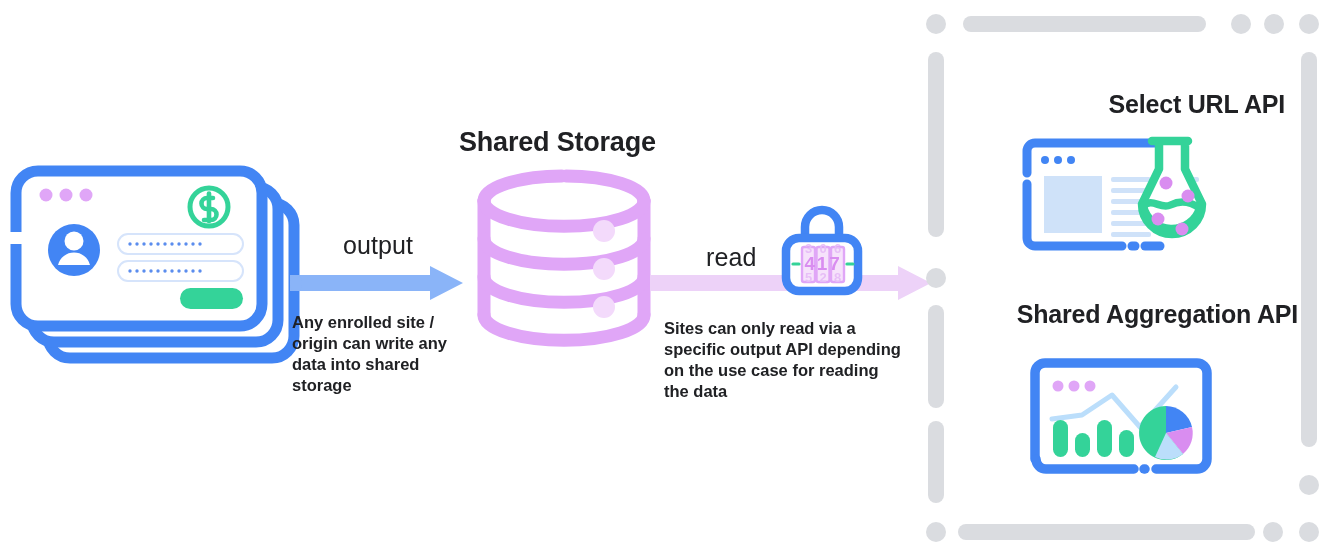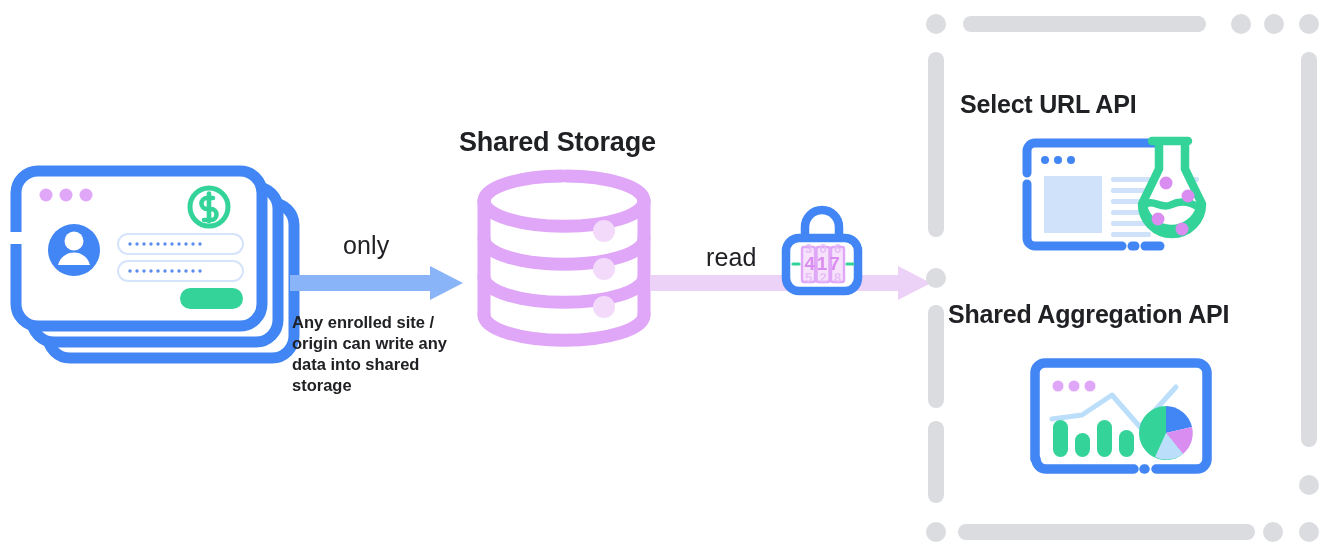--- a/index.html
+++ b/index.html
@@ -54,7 +54,7 @@
     color: #202124;
     letter-spacing: -0.2px;
     white-space: nowrap;
-    text-align: left;
+    text-align: right;
   }
 
   

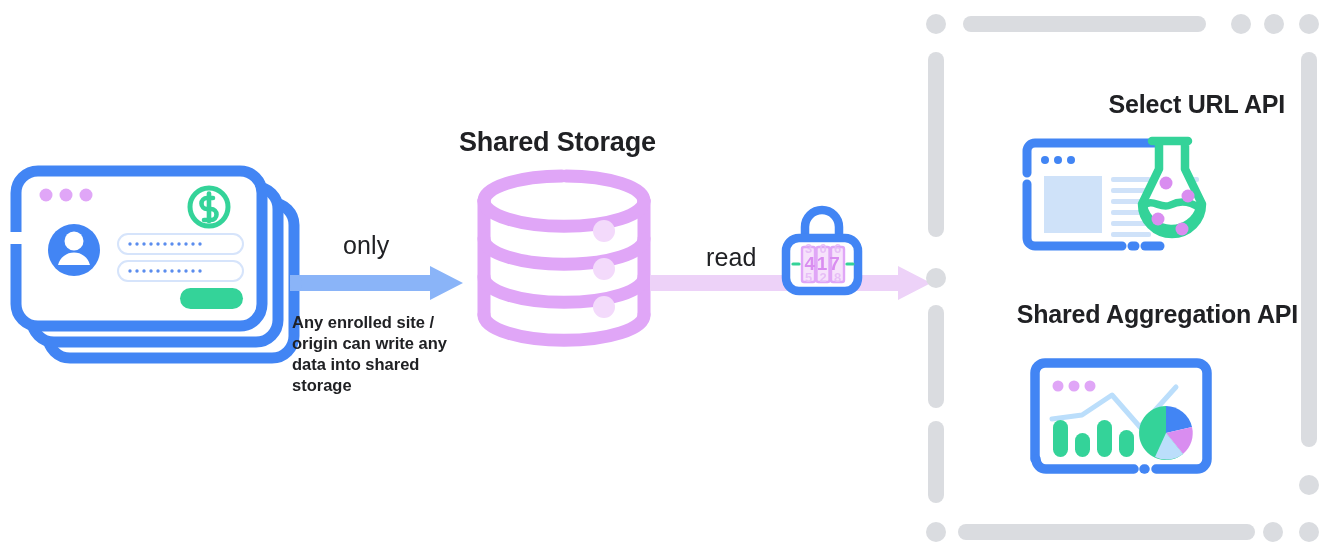--- a/index.html
+++ b/index.html
@@ -141,7 +141,7 @@
     </svg>
   </div>
 
-  <div class="label-write" style="left:343px; top:231px;">only</div>
+  <div class="label-write" style="left:343px; top:231px;">output</div>
 
   <div class="abs" style="left:290px; top:265px;">
     <svg width="175" height="38" viewBox="0 0 175 38">

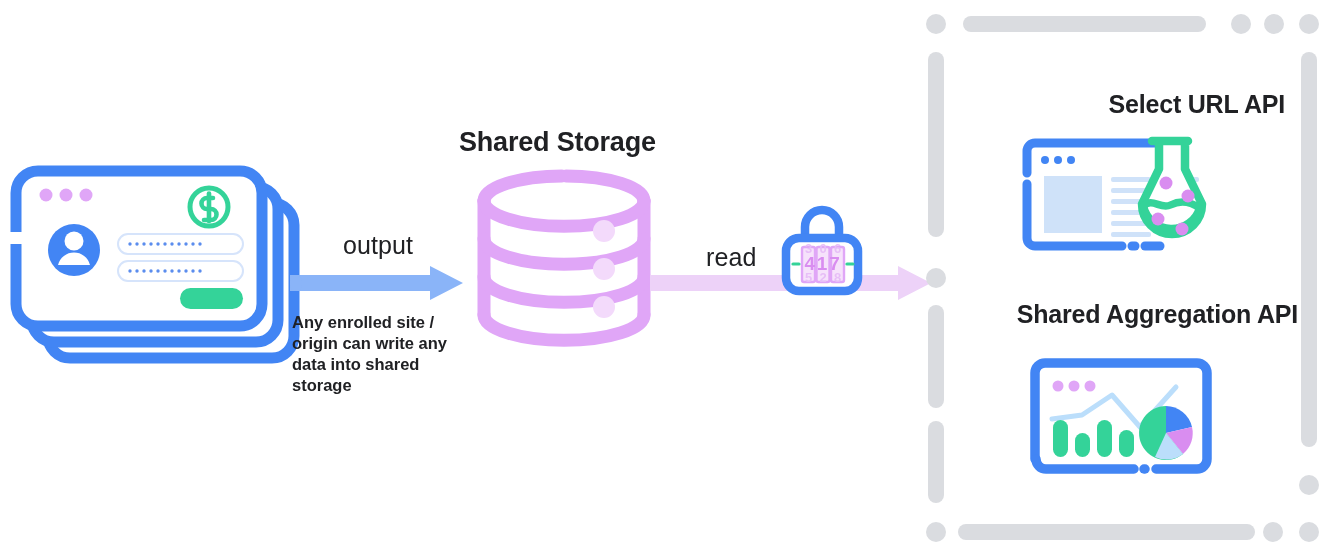--- a/index.html
+++ b/index.html
@@ -213,6 +213,7 @@
     </svg>
   </div>
 
+  <div class="caption" style="left:664px; top:318px; width:240px;">Sites can only read via a specific output API depending on the use case for reading the data</div>
 
   <div class="abs" style="left:0; top:0; width:1333px; height:555px;">
 

